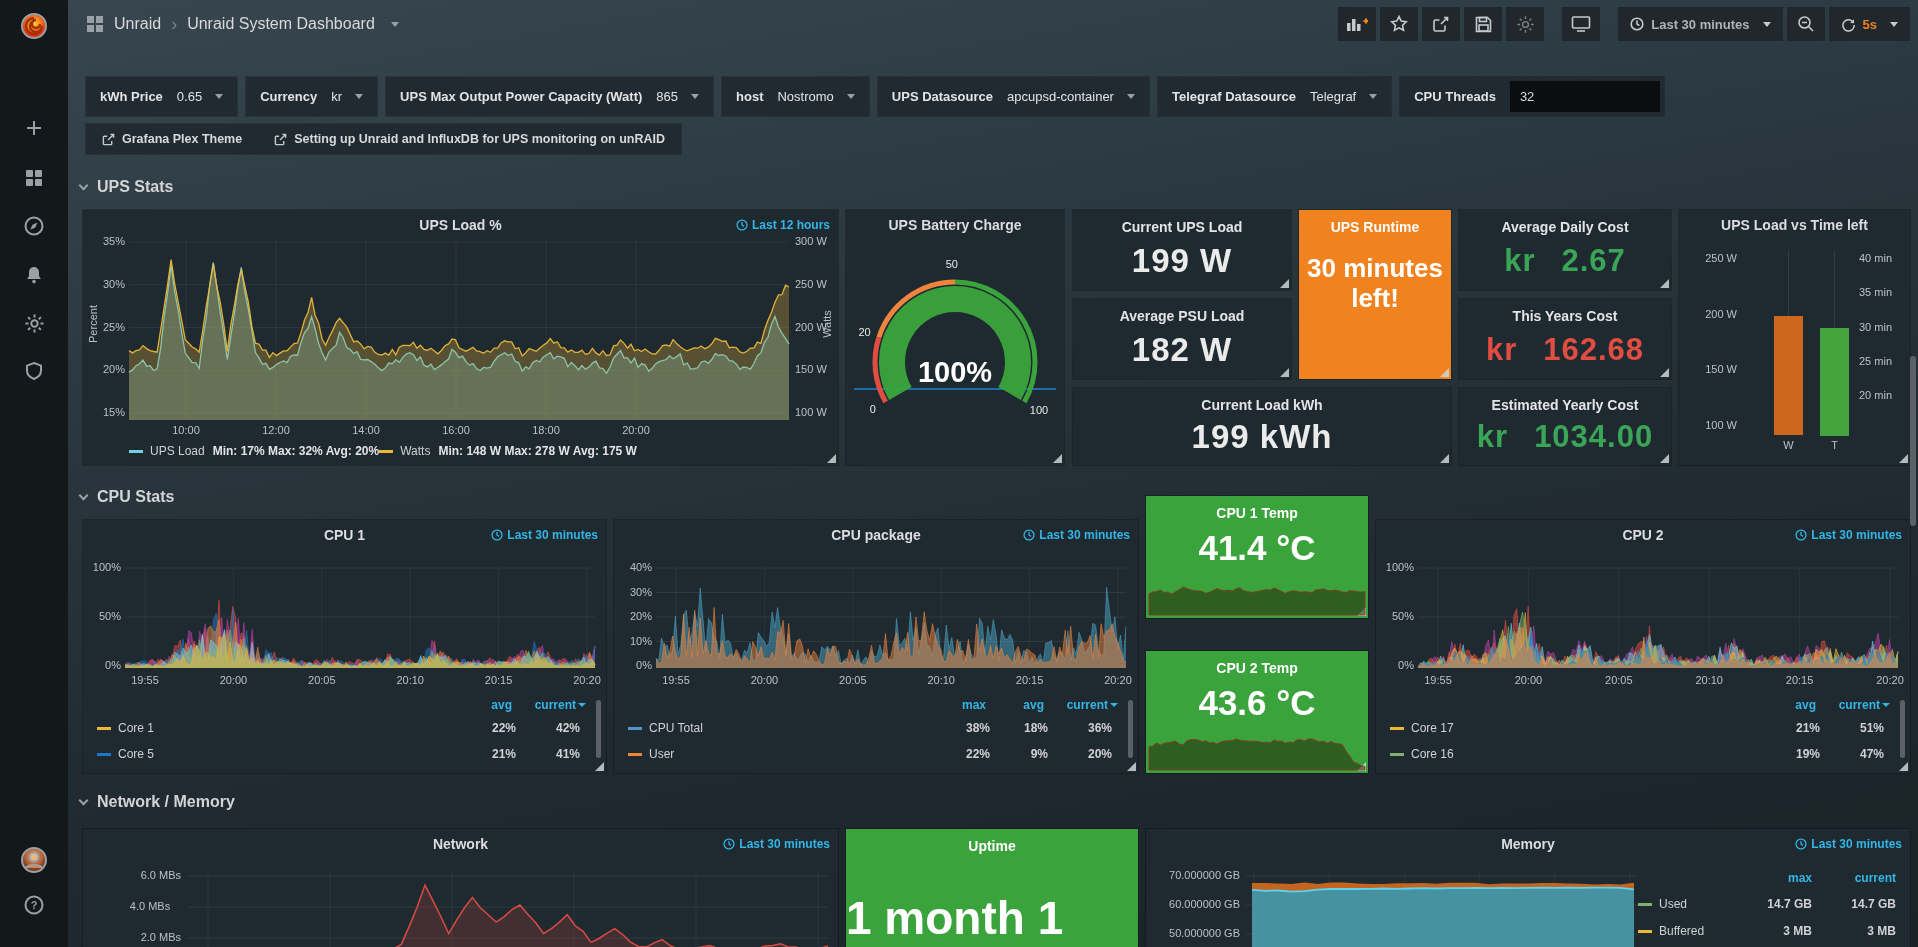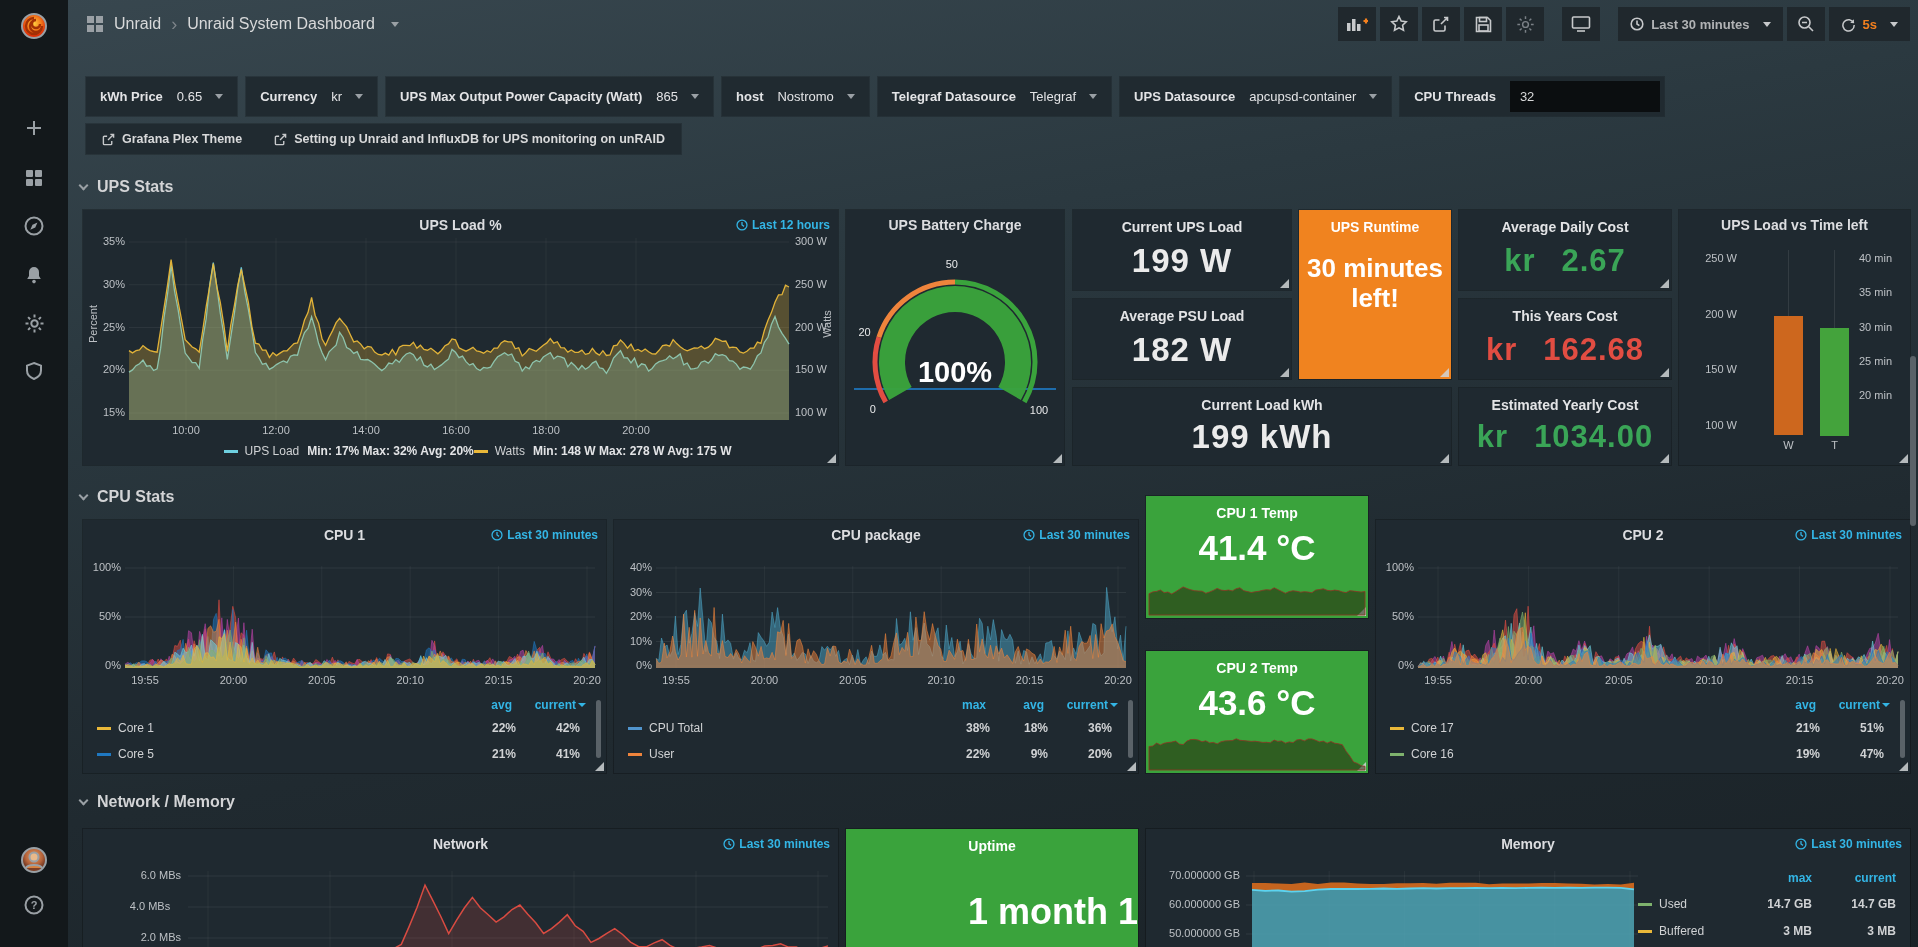--- a/index.html
+++ b/index.html
@@ -243,16 +243,16 @@
         </span>
     </div>
     <div class="varbox">
+      <span class="varlabel">UPS Datasource</span>
+      <span class="varval">
+          <span>apcupsd-container</span>
+          <span class="caret"></span>
+        </span>
+    </div>
+    <div class="varbox">
       <span class="varlabel">Telegraf Datasource</span>
       <span class="varval">
           <span>Telegraf</span>
-          <span class="caret"></span>
-        </span>
-    </div>
-    <div class="varbox">
-      <span class="varlabel">UPS Datasource</span>
-      <span class="varval">
-          <span>apcupsd-container</span>
           <span class="caret"></span>
         </span>
     </div>

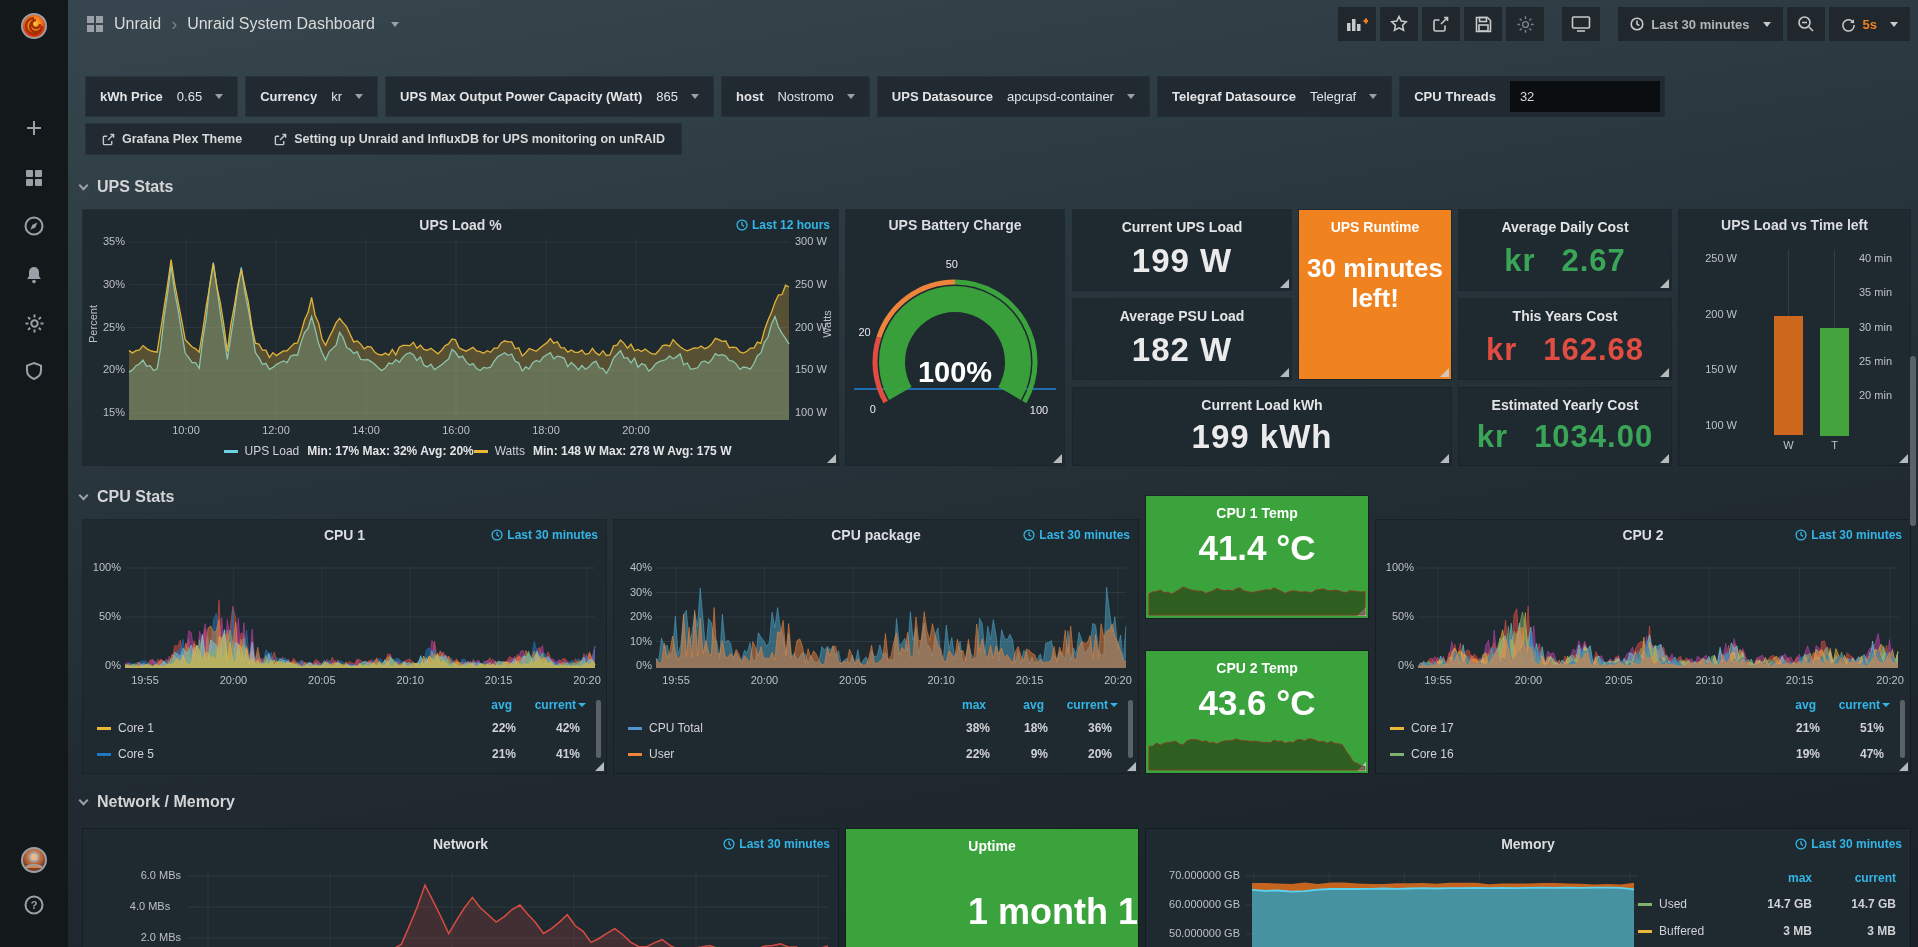--- a/index.html
+++ b/index.html
@@ -301,7 +301,7 @@
     </div>
     <div class="vlabel" style="left:-50px;top:108px">Percent</div>
     <div class="vlabel" style="left:684px;top:108px">Watts</div>
-    <div class="legend-row" style="position:absolute;left:46px;right:12px;bottom:7px;justify-content:center">
+    <div class="legend-row" style="position:absolute;left:46px;right:12px;bottom:7px;justify-content:flex-start">
       <span style="display:flex;align-items:center">
           <span class="swatch" style="background: rgb(110, 208, 224);"></span>
           <span class="lname">UPS Load</span>

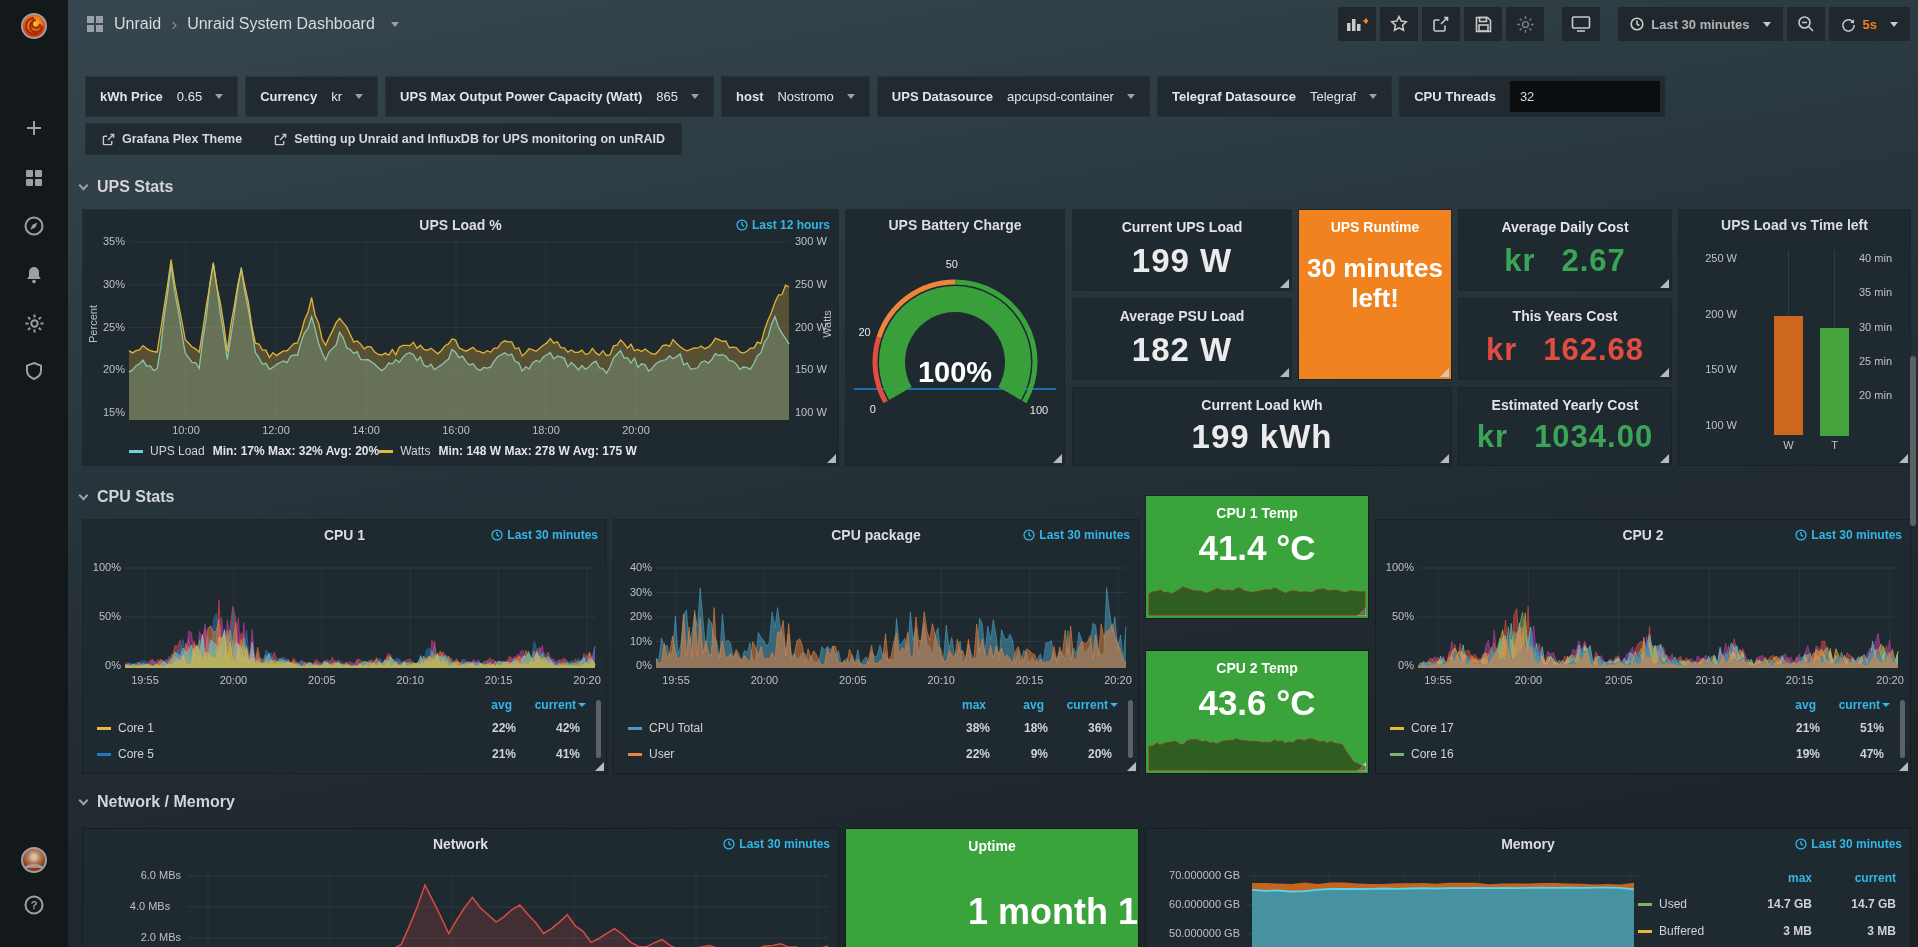--- a/index.html
+++ b/index.html
@@ -682,7 +682,7 @@
 
   <div class="panel green-panel" style="left:846px;top:829px;width:292px;height:250px">
     <div class="stat-title" style="color:#fff">Uptime</div>
-    <div style="position:absolute;top:62px;left:0;right:0;text-align:right;font-size:36px;font-weight:bold;color:#fff;white-space:nowrap">1 month 1</div>
+    <div style="position:absolute;top:62px;left:0;right:0;text-align:left;font-size:46px;font-weight:bold;color:#fff;white-space:nowrap">1 month 1</div>
   </div>
 
   <div class="panel" id="p_mem" style="left:1146px;top:829px;width:764px;height:250px">

